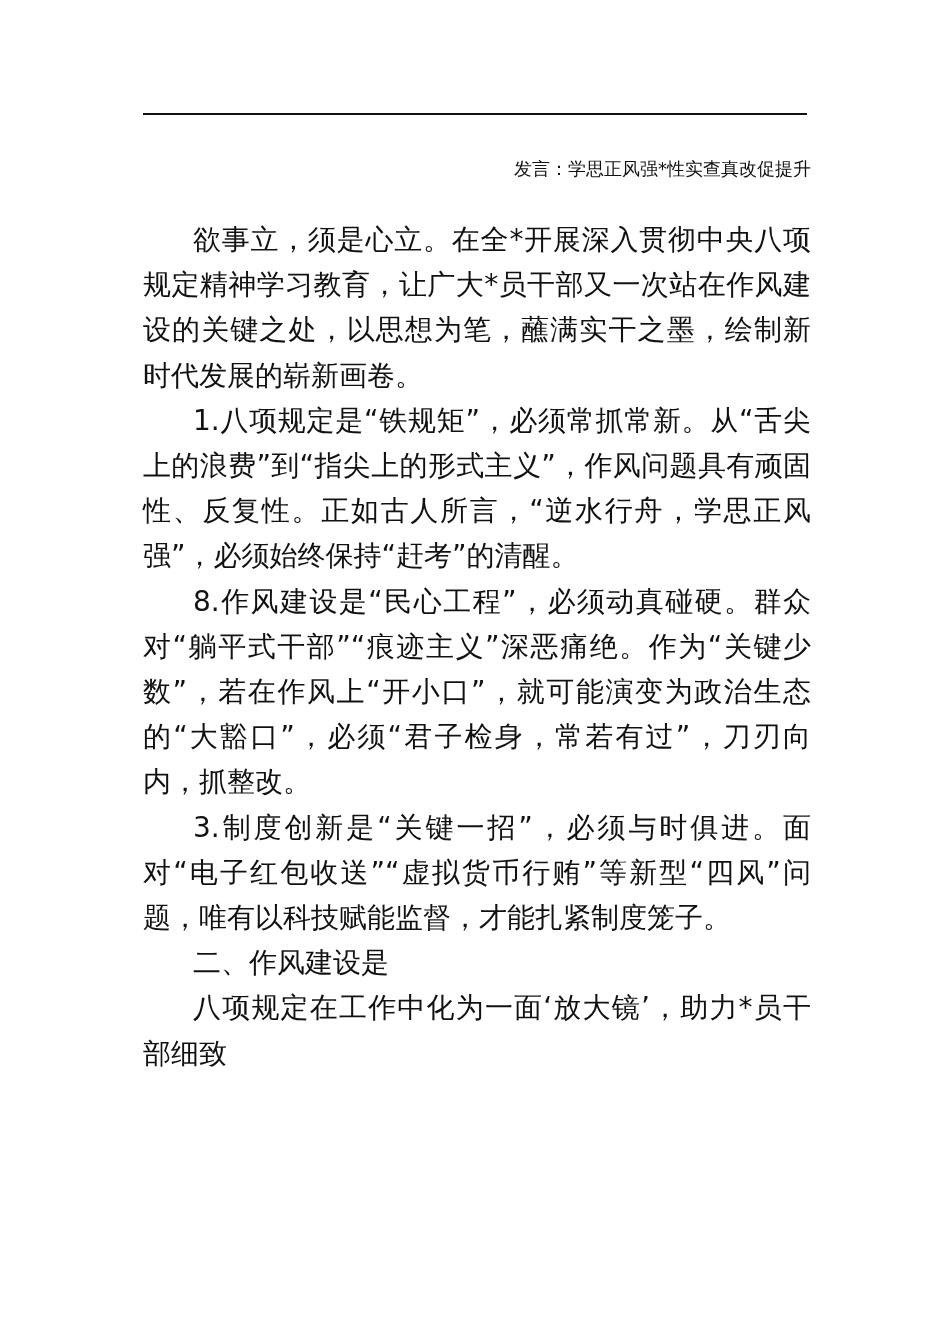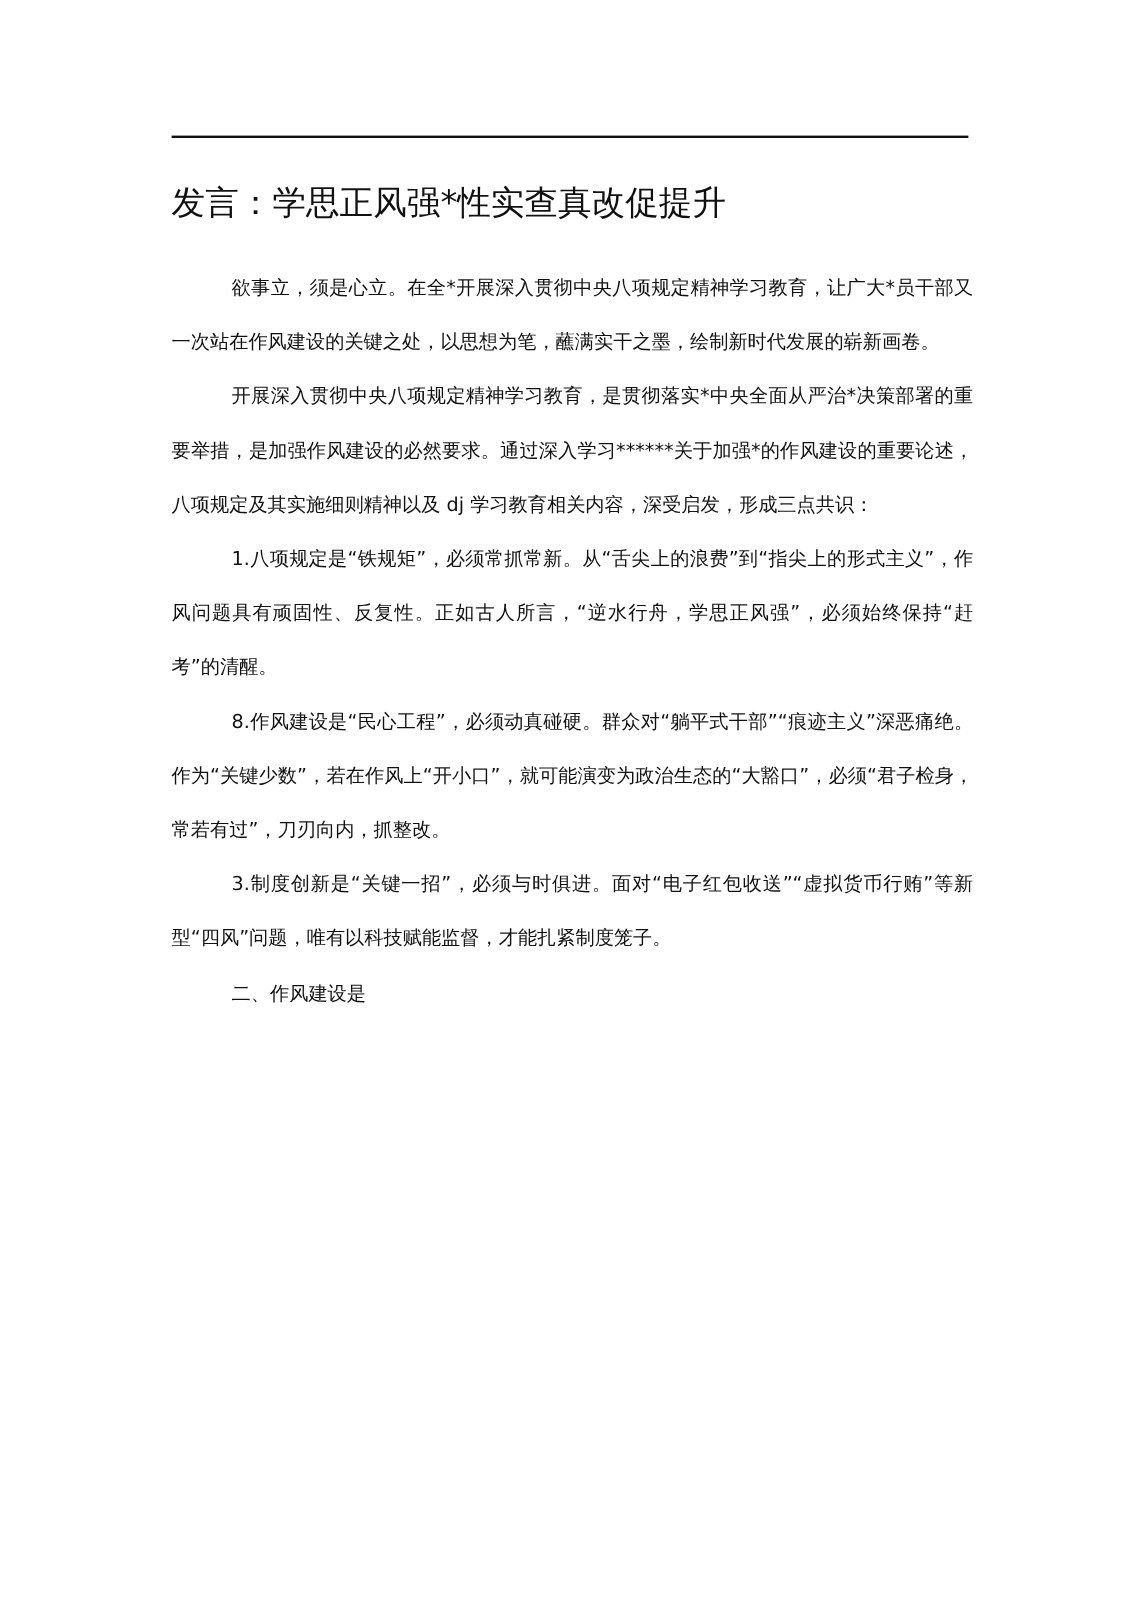--- a/index.html
+++ b/index.html
@@ -7,7 +7,7 @@
          font-family: "DejaVu Sans", "Liberation Sans", sans-serif; color: #111111; }
   .rule { position: absolute; left: 143px; top: 113px; width: 664px; height: 2px; background: #111111; }
   .page { position: absolute; left: 143px; top: 145px; width: 668px; }
-  .title { text-align: left; font-size: 28px; line-height: 48px; height: 48px; margin: 0 0 24px 0; font-weight: normal; }
+  .title { text-align: right; font-size: 18px; line-height: 48px; height: 48px; margin: 0 0 24px 0; font-weight: normal; }
   p { margin: 0; font-size: 16px; line-height: 45.2px; text-align: justify; text-justify: inter-character; }
   .indent { text-indent: 50px; }
   b { font-weight: normal; }

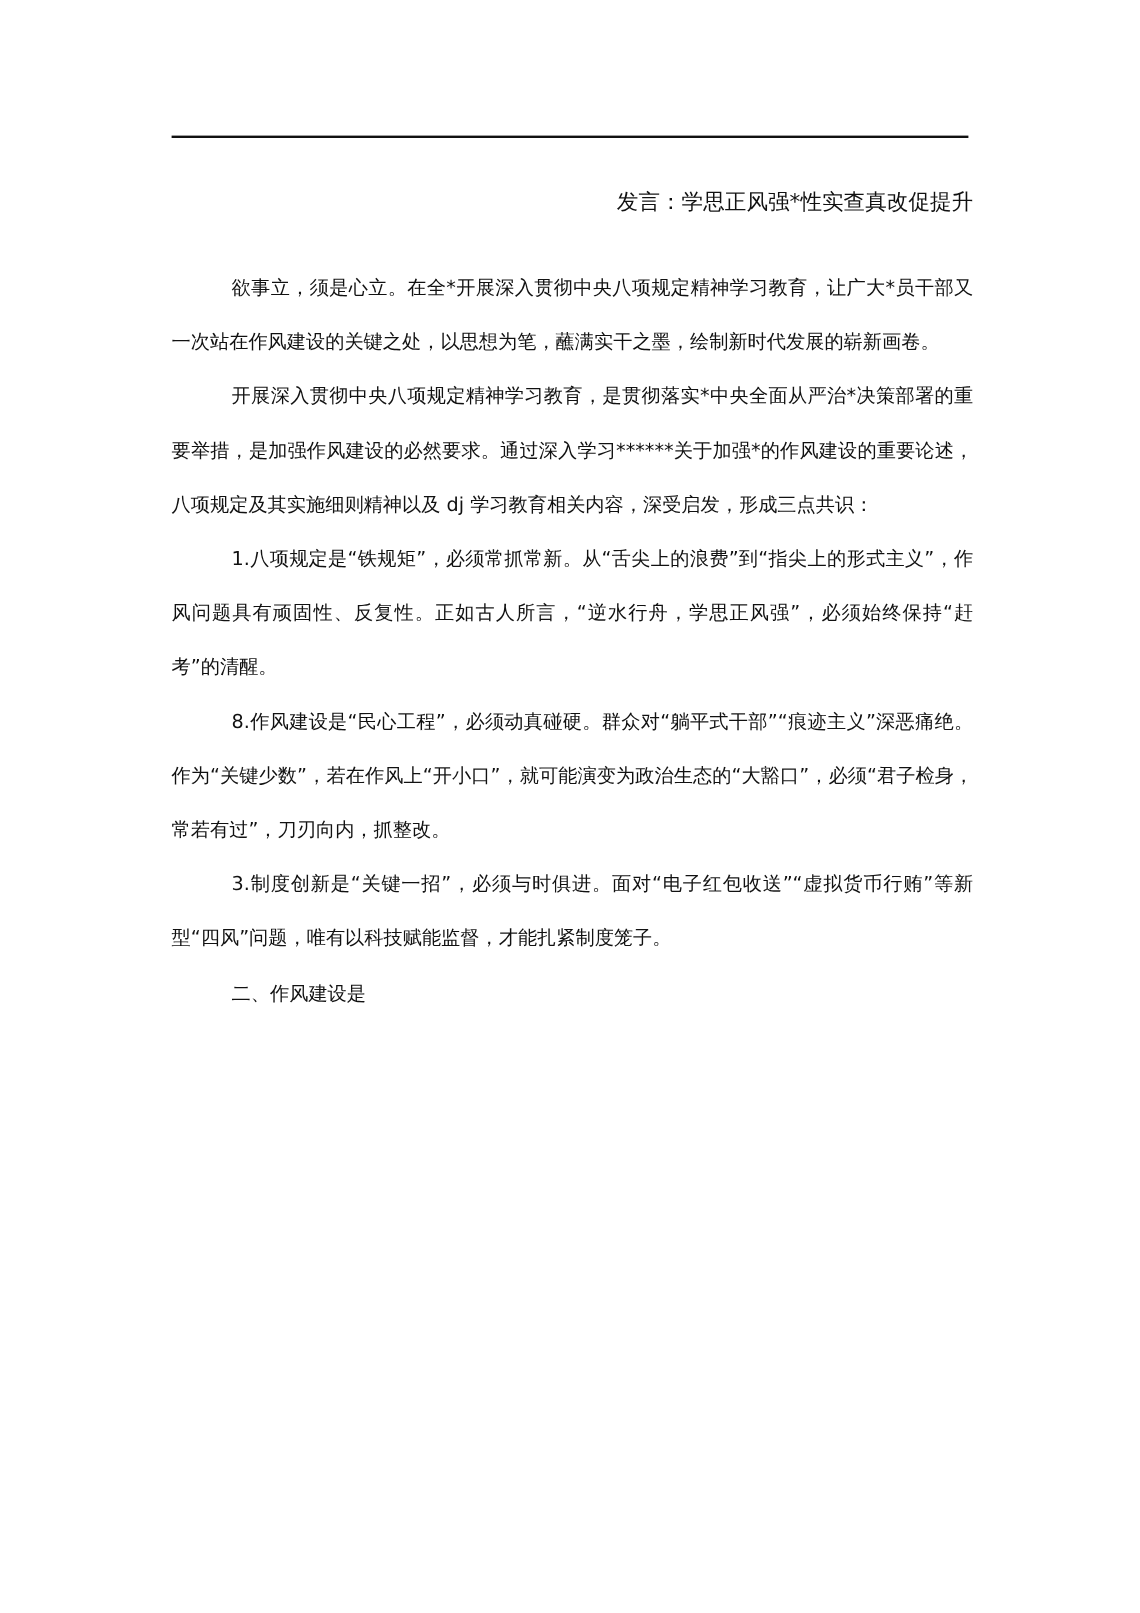--- a/index.html
+++ b/index.html
@@ -8,7 +8,7 @@
   .rule { position: absolute; left: 143px; top: 113px; width: 664px; height: 2px; background: #111111; }
   .page { position: absolute; left: 143px; top: 145px; width: 668px; }
   .title { text-align: right; font-size: 18px; line-height: 48px; height: 48px; margin: 0 0 24px 0; font-weight: normal; }
-  p { margin: 0; font-size: 16px; line-height: 45.2px; text-align: justify; text-justify: inter-character; }
+  p { margin: 0; font-size: 28px; line-height: 45.2px; text-align: justify; text-justify: inter-character; }
   .indent { text-indent: 50px; }
   b { font-weight: normal; }
 </style>

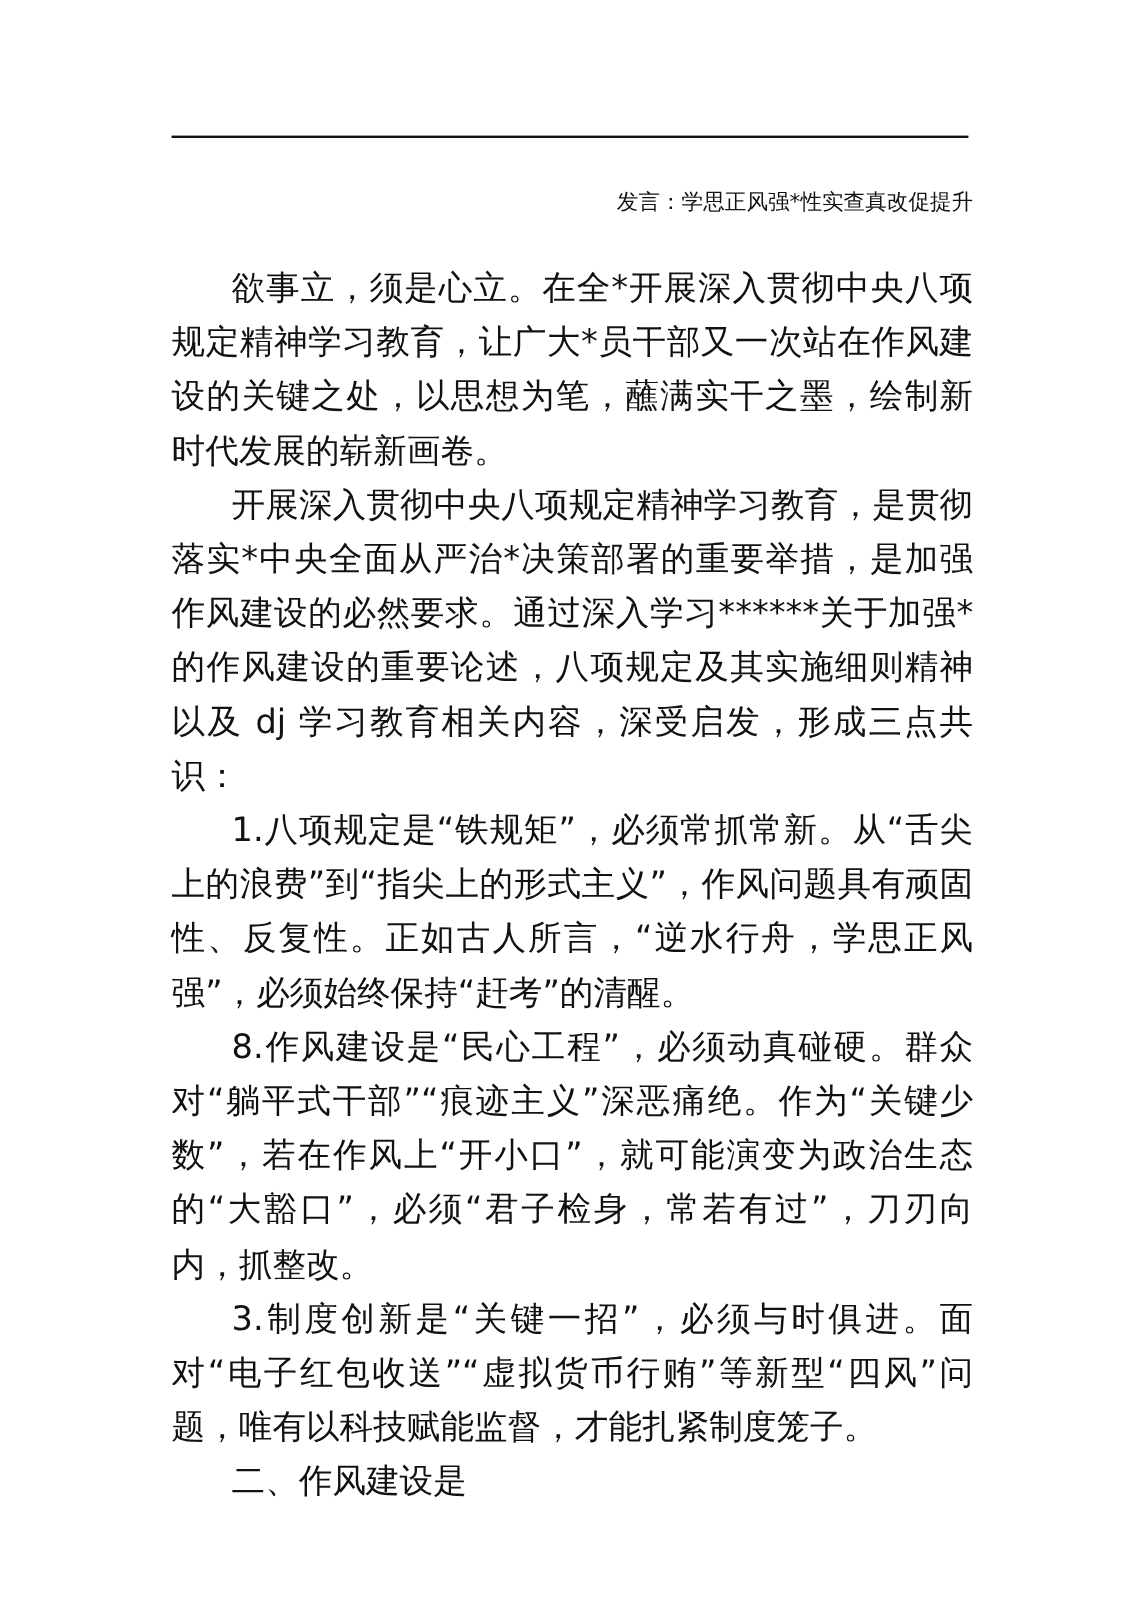--- a/index.html
+++ b/index.html
@@ -21,7 +21,6 @@
   <h1 class="title">发言：学思正风强*性实查真改促提升</h1>
 
   <p class="indent">欲事立，须是心立。在全*开展深入贯彻中央八项规定精神学习教育，让广大*员干部又一次站在作风建设的关键之处，以思想为笔，蘸满实干之墨，绘制新时代发展的崭新画卷。</p>
-  <p class="indent">开展深入贯彻中央八项规定精神学习教育，是贯彻落实*中央全面从严治*决策部署的重要举措，是加强作风建设的必然要求。通过深入学习******关于加强*的作风建设的重要论述，八项规定及其实施细则精神以及 dj 学习教育相关内容，深受启发，形成三点共识：</p>
 
   <p class="indent"><b>1.八项规定是“铁规矩”，必须常抓常新。</b><span>从“舌尖上的浪费”到“指尖上的形式主义”，作风问题具有顽固性、反复性。正如古人所言，“逆水行舟，学思正风强”，必须始终保持“赶考”的清醒。</span></p>
 

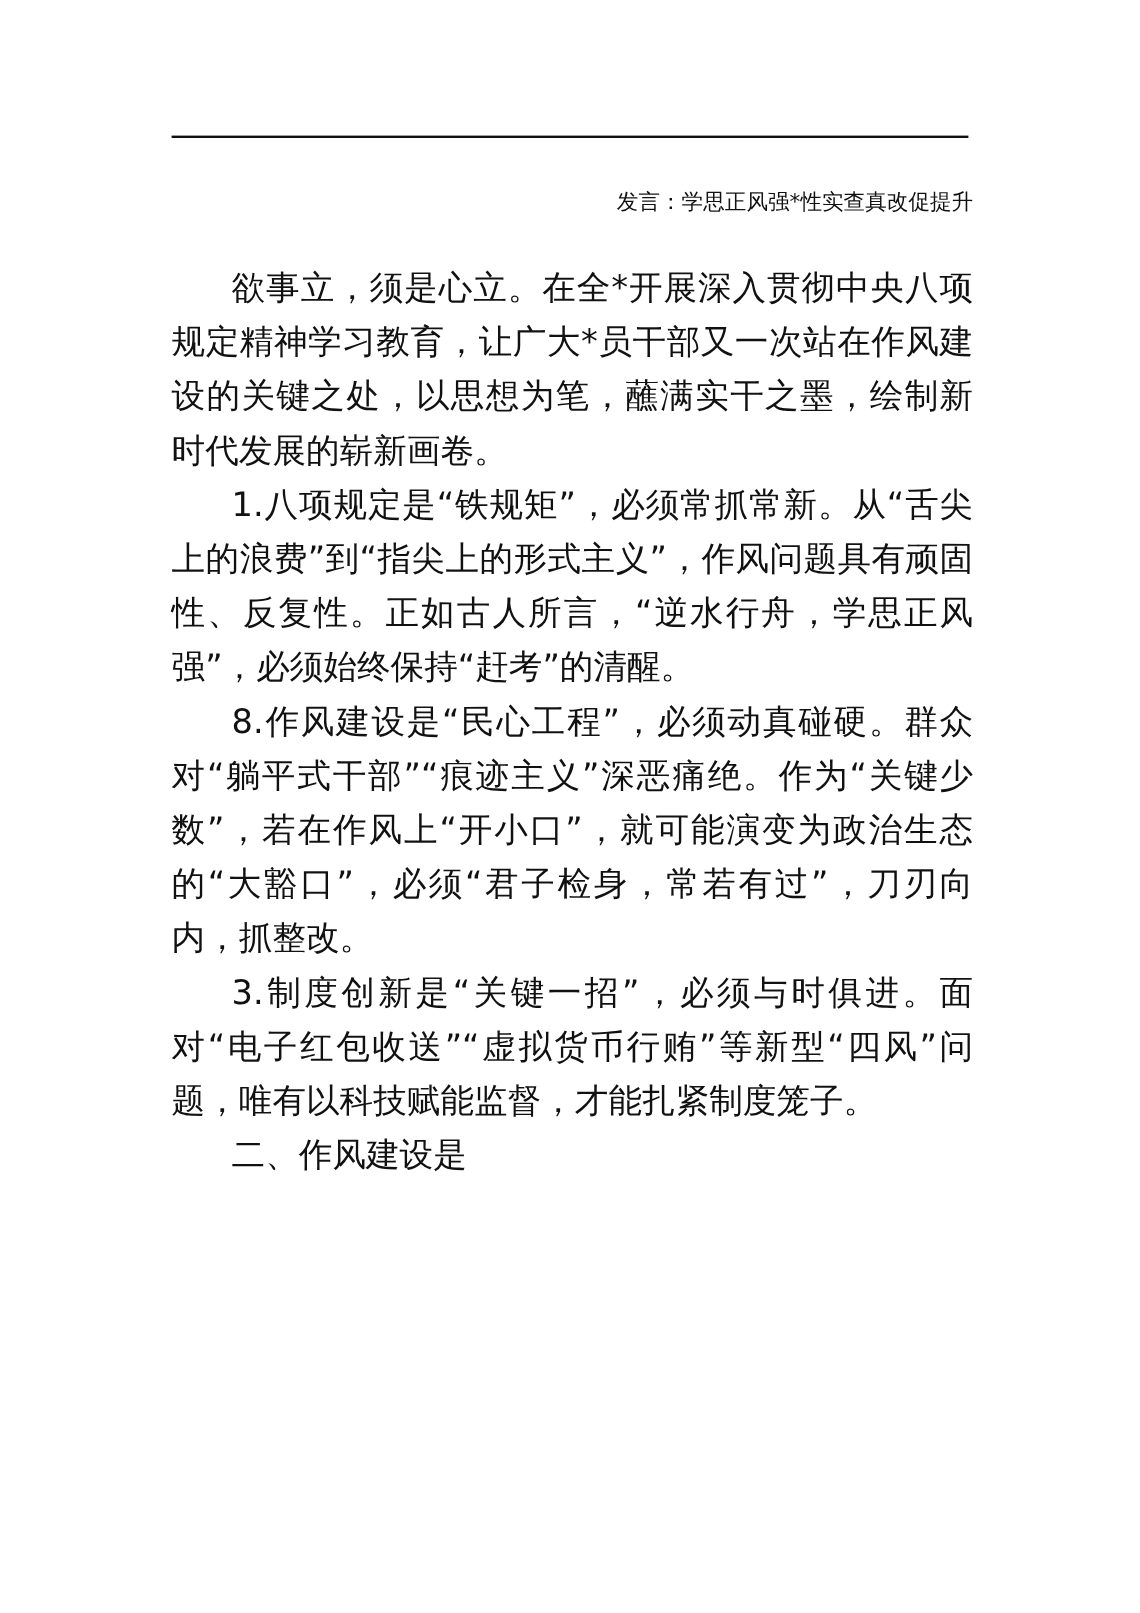--- a/index.html
+++ b/index.html
@@ -29,6 +29,7 @@
   <p class="indent"><b>3.制度创新是“关键一招”，必须与时俱进。</b><span>面对“电子红包收送”“虚拟货币行贿”等新型“四风”问题，唯有以科技赋能监督，才能扎紧制度笼子。</span></p>
 
   <p class="indent">二、作风建设是</p>
+  <p class="indent">八项规定在工作中化为一面‘放大镜’，助力*员干部细致</p>
 </div>
 
 </body></html>

